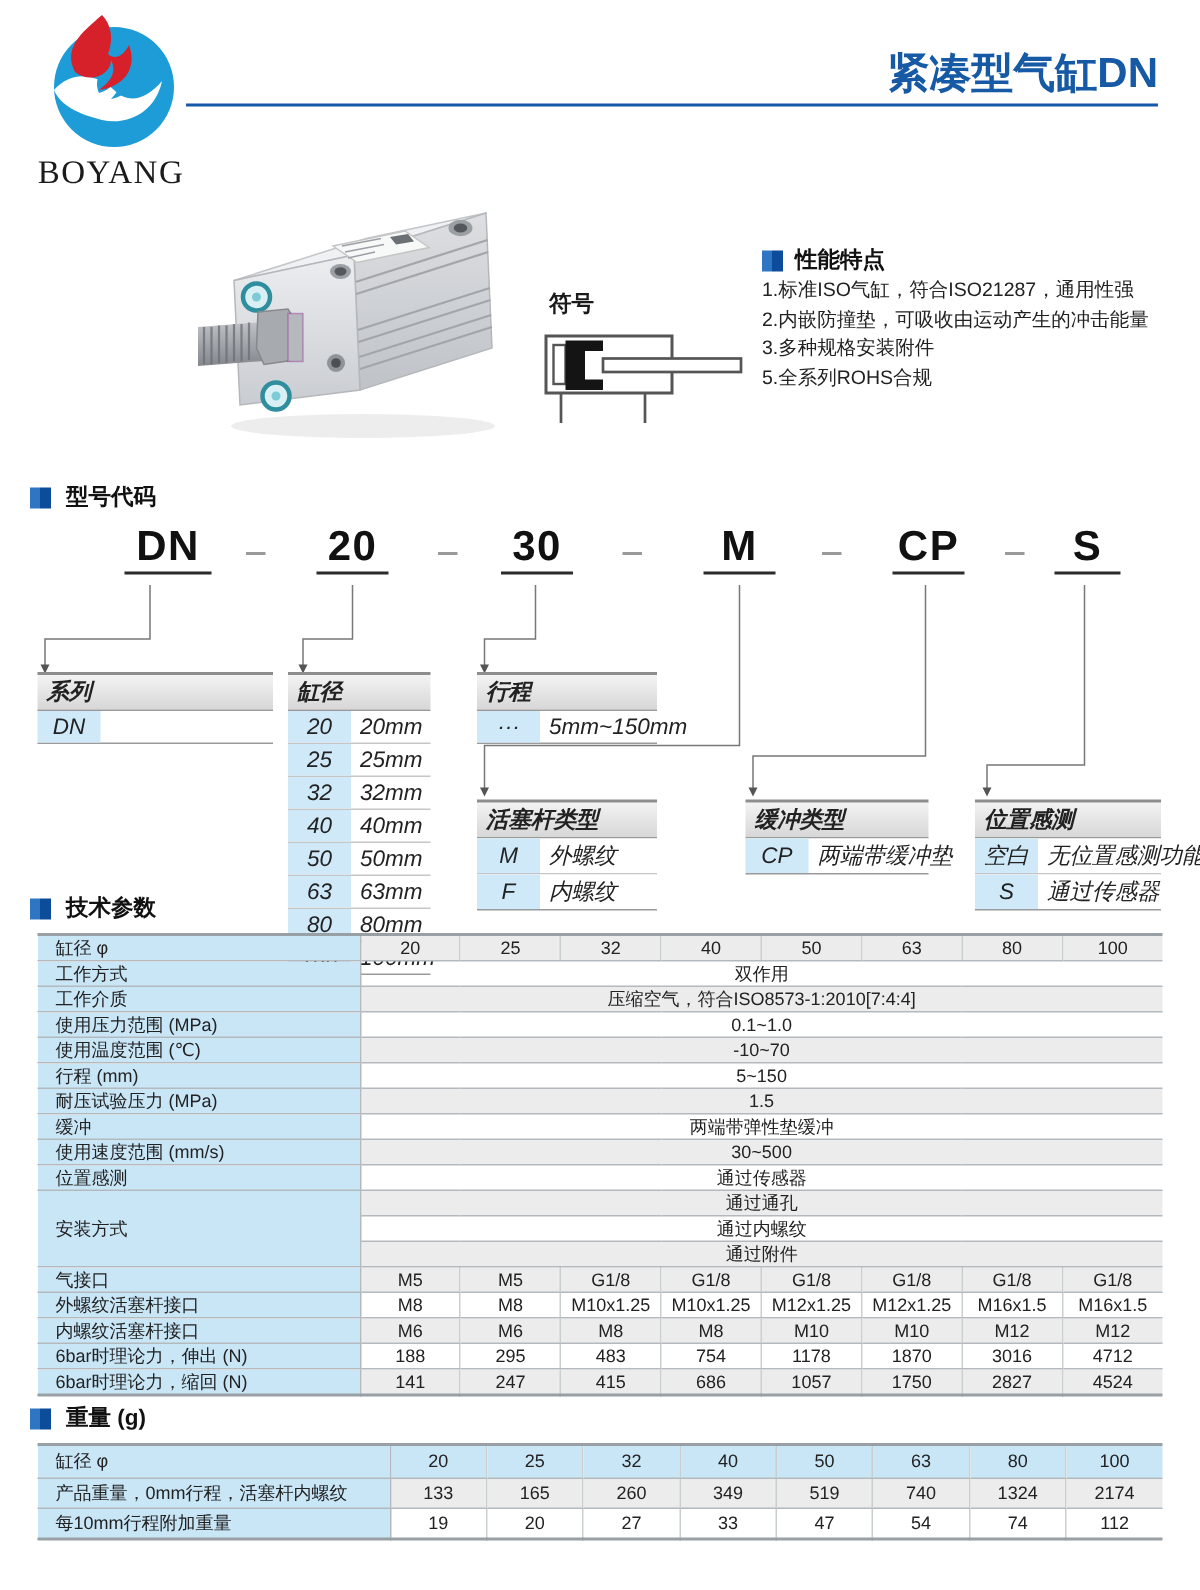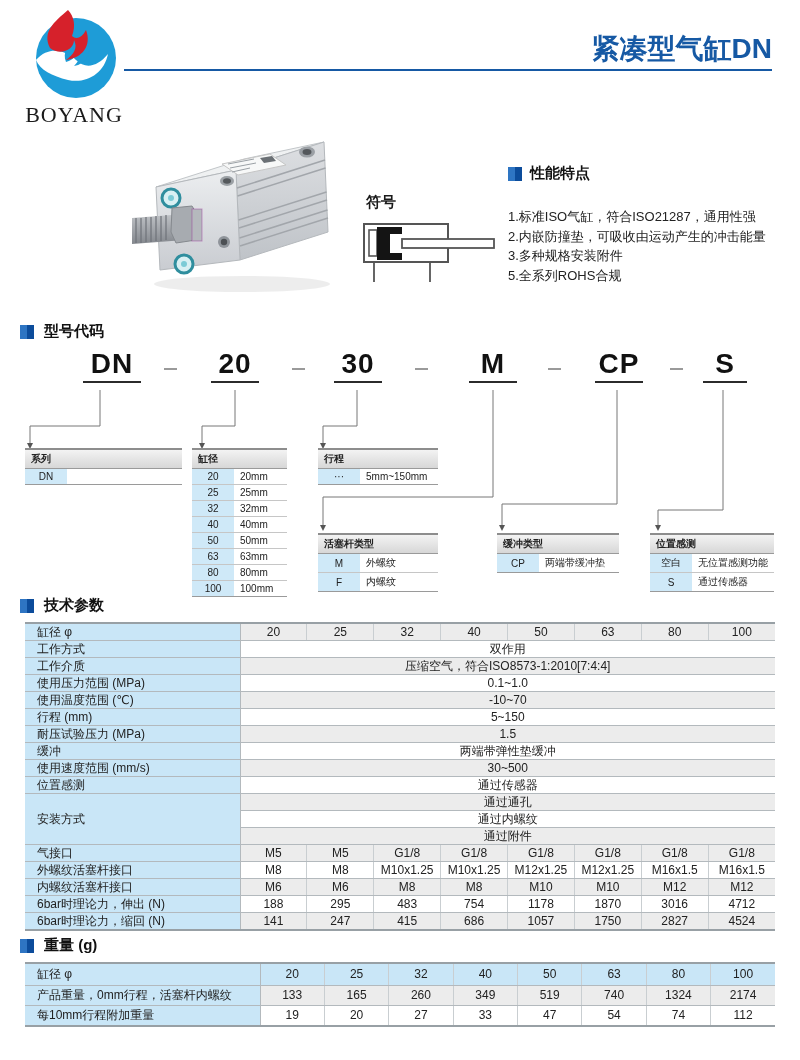--- a/index.html
+++ b/index.html
@@ -27,7 +27,7 @@
   .symbol-svg { position:absolute; left:354px; top:214px; }
   .features { position:absolute; left:508px; top:164px; width:290px; }
   .features .sec-inline { display:flex; align-items:center; gap:8px; }
-  .feat-list { margin-top:24px; }
+  .feat-list { margin-top:0; }
   .feat-item { font-size:13px; line-height:19.5px; color:#222; white-space:nowrap; }
 
   

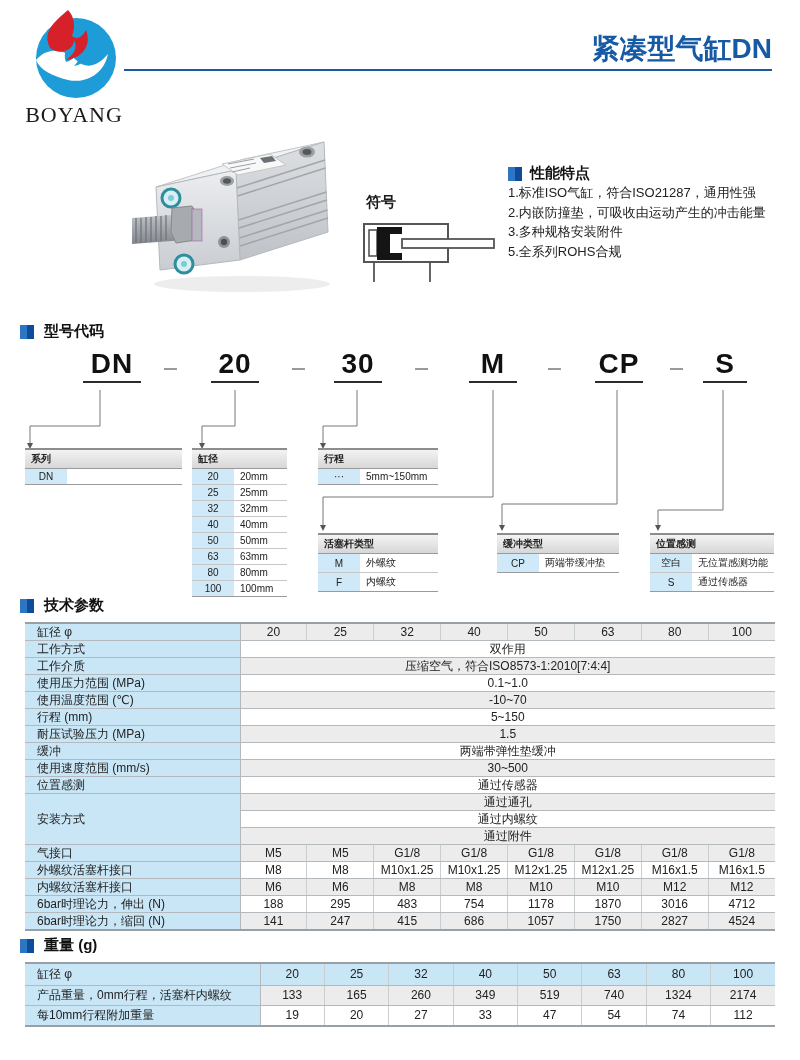--- a/index.html
+++ b/index.html
@@ -40,7 +40,7 @@
   .connector-svg { position:absolute; left:0; top:386px; }
 
   
-  .st { position:absolute; background:#fff; font-size:10px; color:#222; }
+  .st { position:absolute; background:#fff; font-size:15px; color:#222;font-style:italic; }
   .st-header { font-weight:bold; padding:2px 6px; background:linear-gradient(#f3f3f3,#d7d7d7);
                border-top:2px solid #8d8d8d; border-bottom:1px solid #9a9a9a; }
   .st-row { display:flex; align-items:stretch; border-bottom:1px solid #c6c6c6; background:#fff; }

